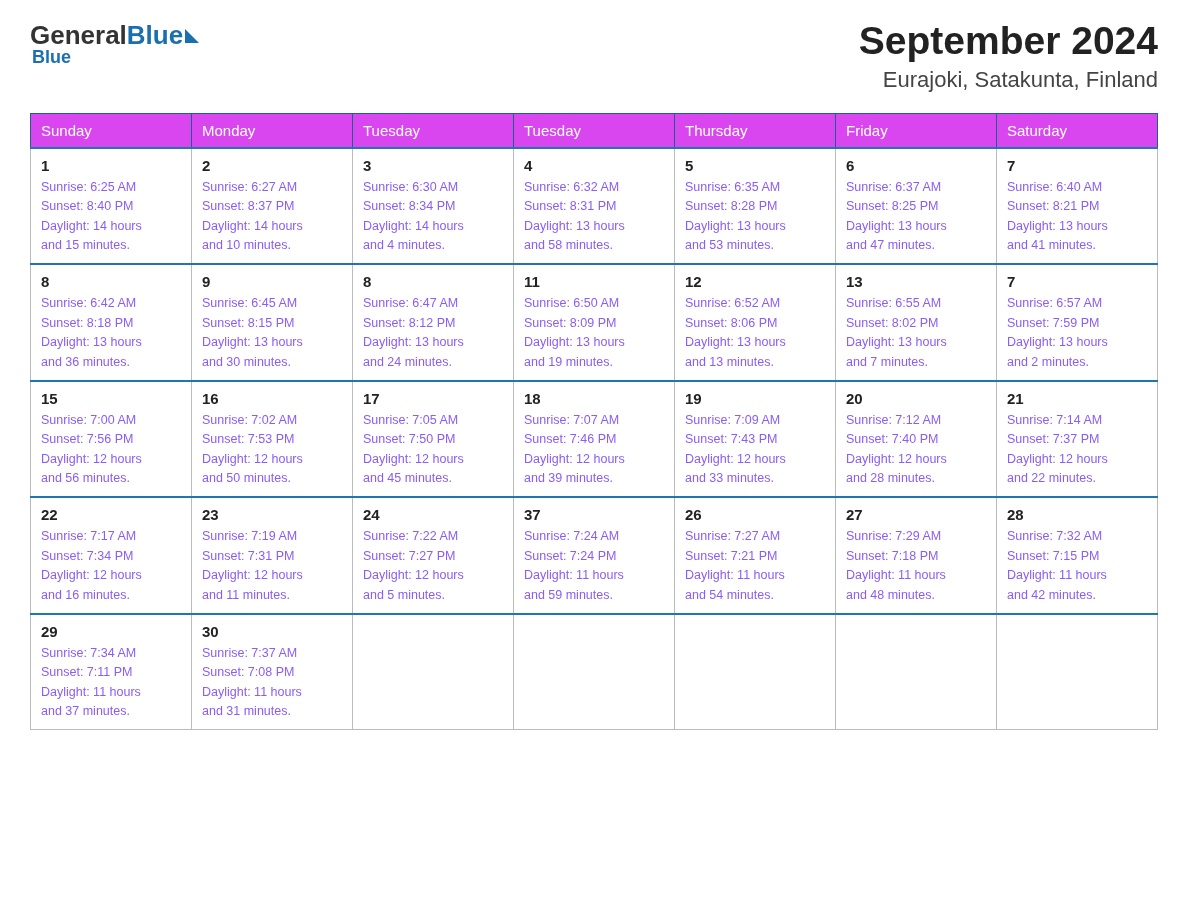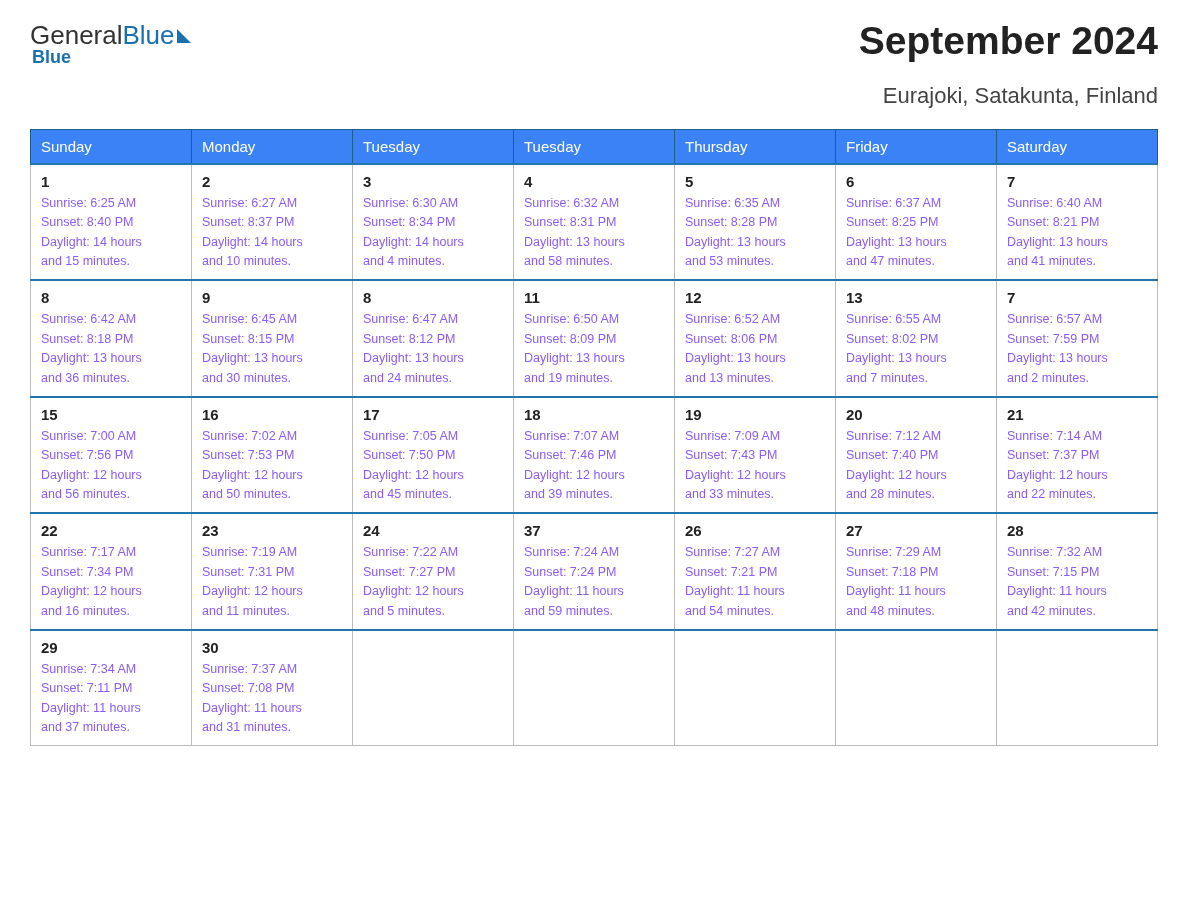--- a/index.html
+++ b/index.html
@@ -26,7 +26,7 @@
       display: flex;
       align-items: center;
       font-size: 26px;
-      font-weight: normal;
+      font-weight: bold;
       color: #333;
     }
     .logo-blue {

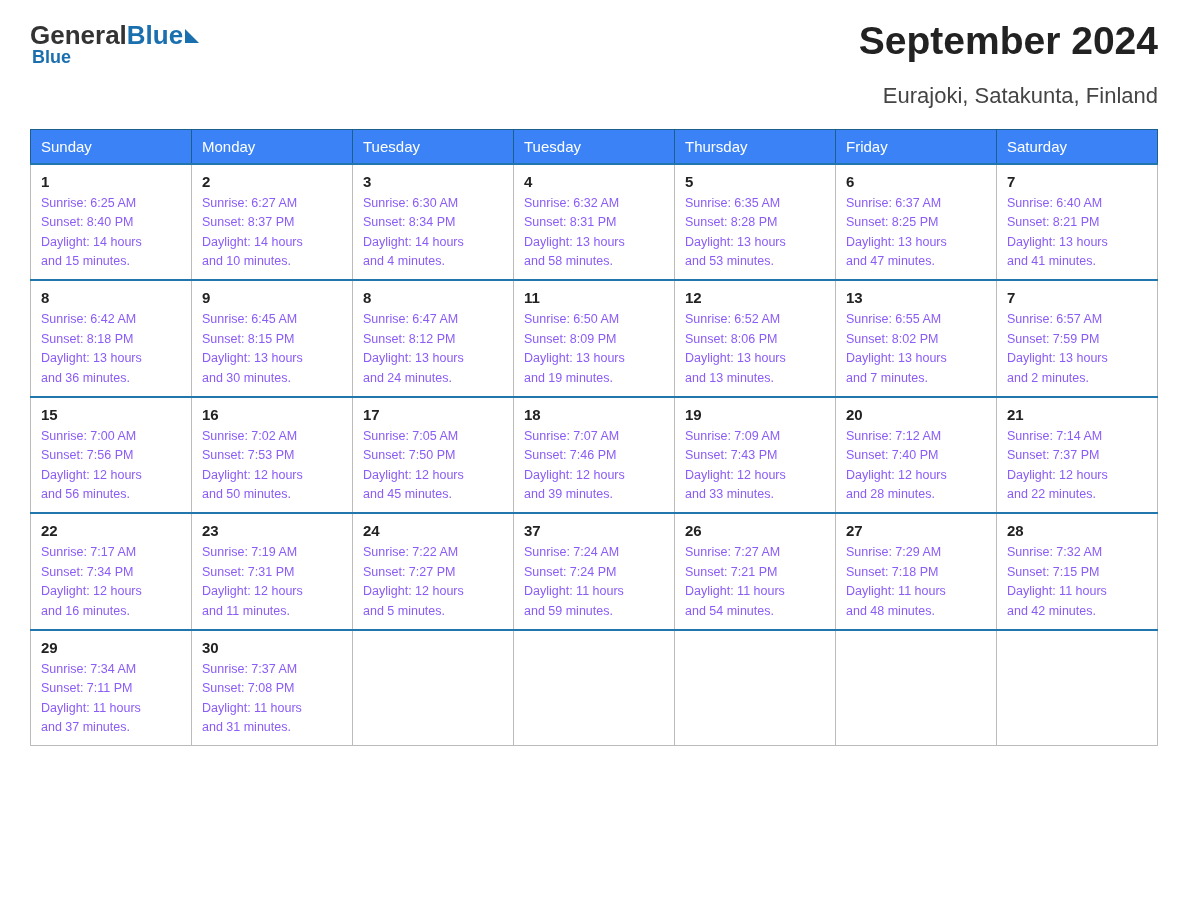--- a/index.html
+++ b/index.html
@@ -61,7 +61,7 @@
     .location-title {
       font-size: 22px;
       color: #444;
-      margin-top: 20px;
+      margin-top: 4px;
     }
     .calendar {
       width: 100%;

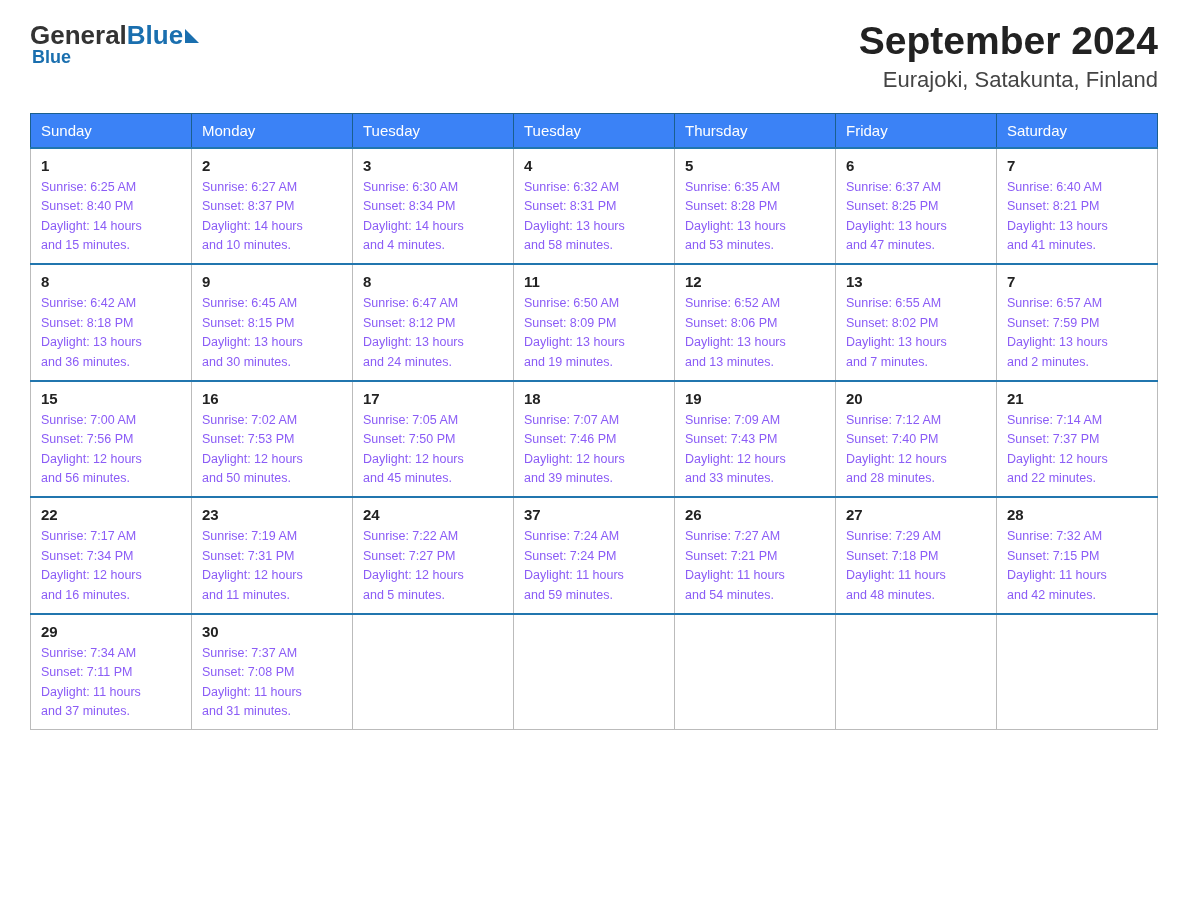--- a/index.html
+++ b/index.html
@@ -69,7 +69,7 @@
       border: 1px solid #999;
     }
     .calendar th {
-      background-color: #3b82f6;
+      background-color: #d946ef;
       color: #fff;
       padding: 8px 10px;
       font-size: 15px;

